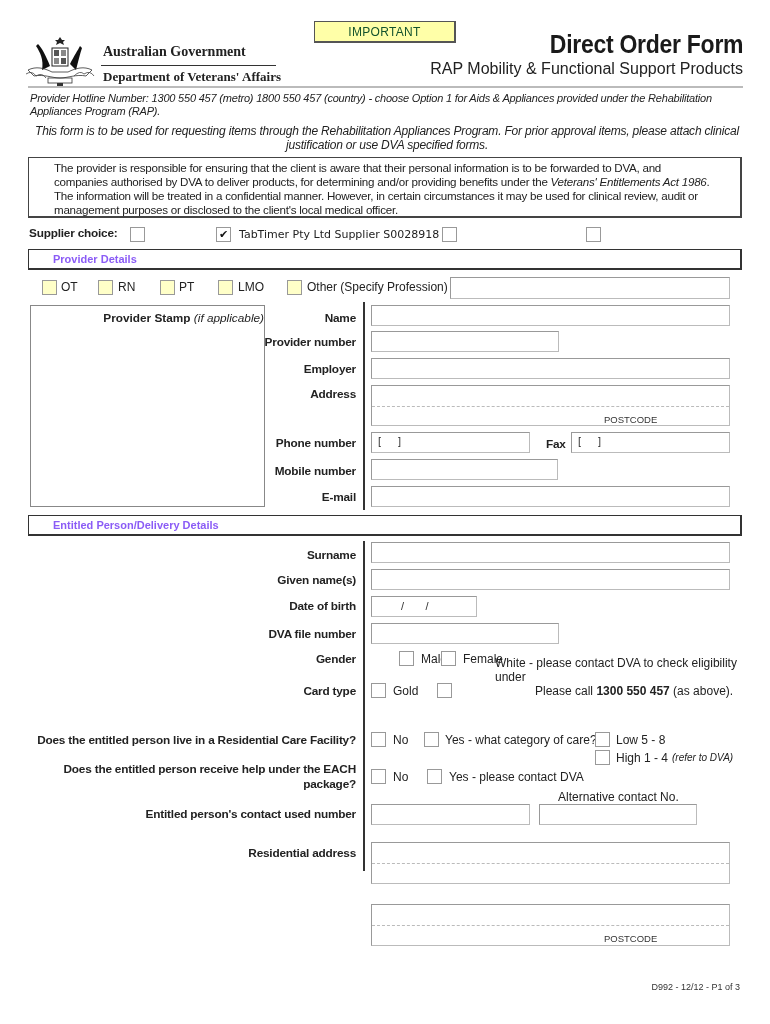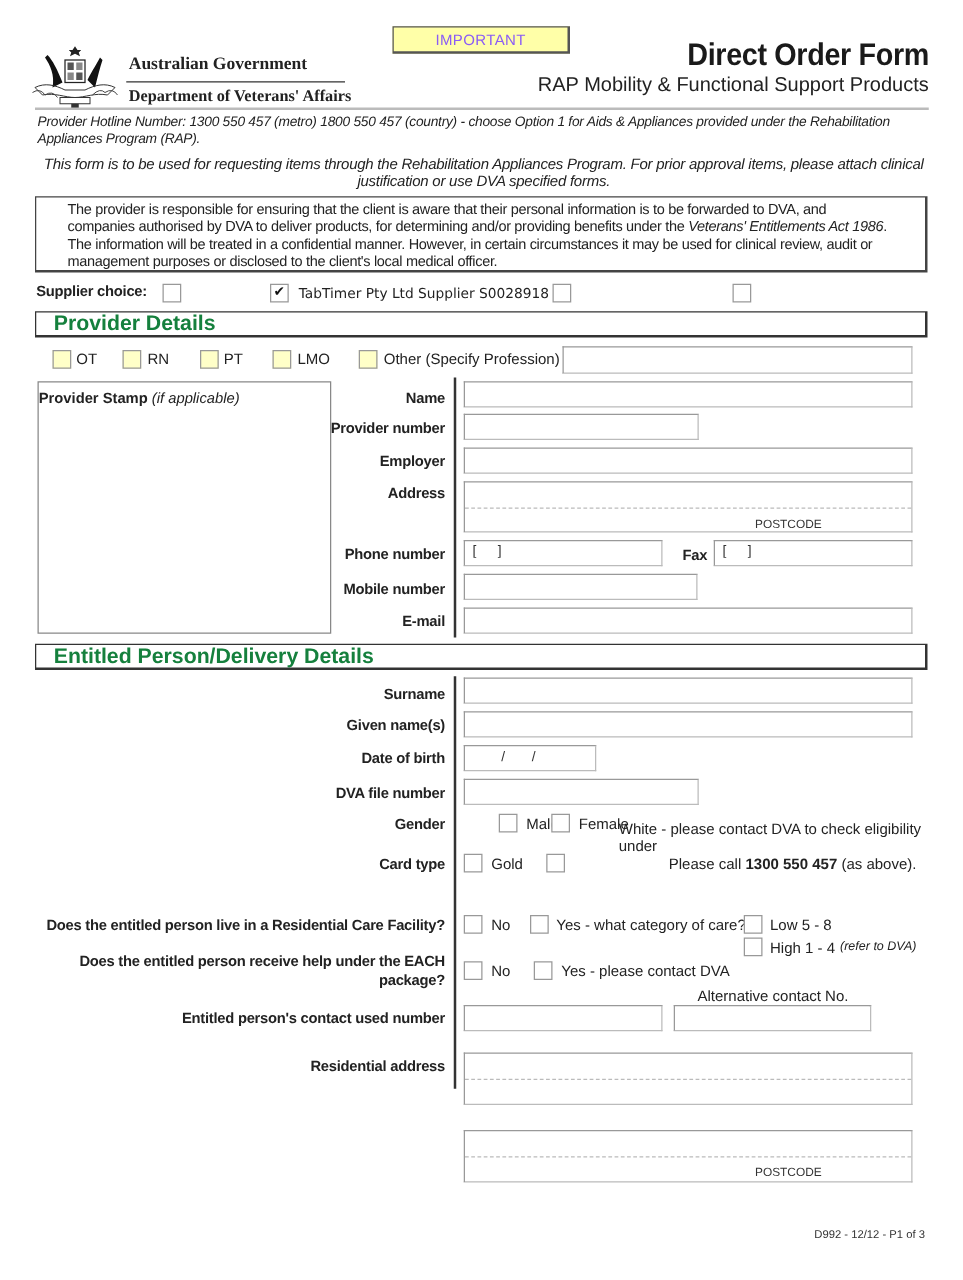--- a/index.html
+++ b/index.html
@@ -11,7 +11,7 @@
   #important-banner {
     left: 314px; top: 21px; width: 142px; height: 22px;
     background: #ffffa8; border: 1px solid #555; border-right-width: 2px; border-bottom-width: 2px;
-    font-size: 12px; color: #8b5cf6; text-align: center; line-height: 20px; letter-spacing: 0.3px;
+    font-size: 12px; color: #14532d; text-align: center; line-height: 20px; letter-spacing: 0.3px;
   }
   #crest { left: 20px; top: 34px; width: 80px; height: 56px; }
   #gov-name { left: 103px; top: 44px; font-size: 14px; font-weight: bold; color: #222; }

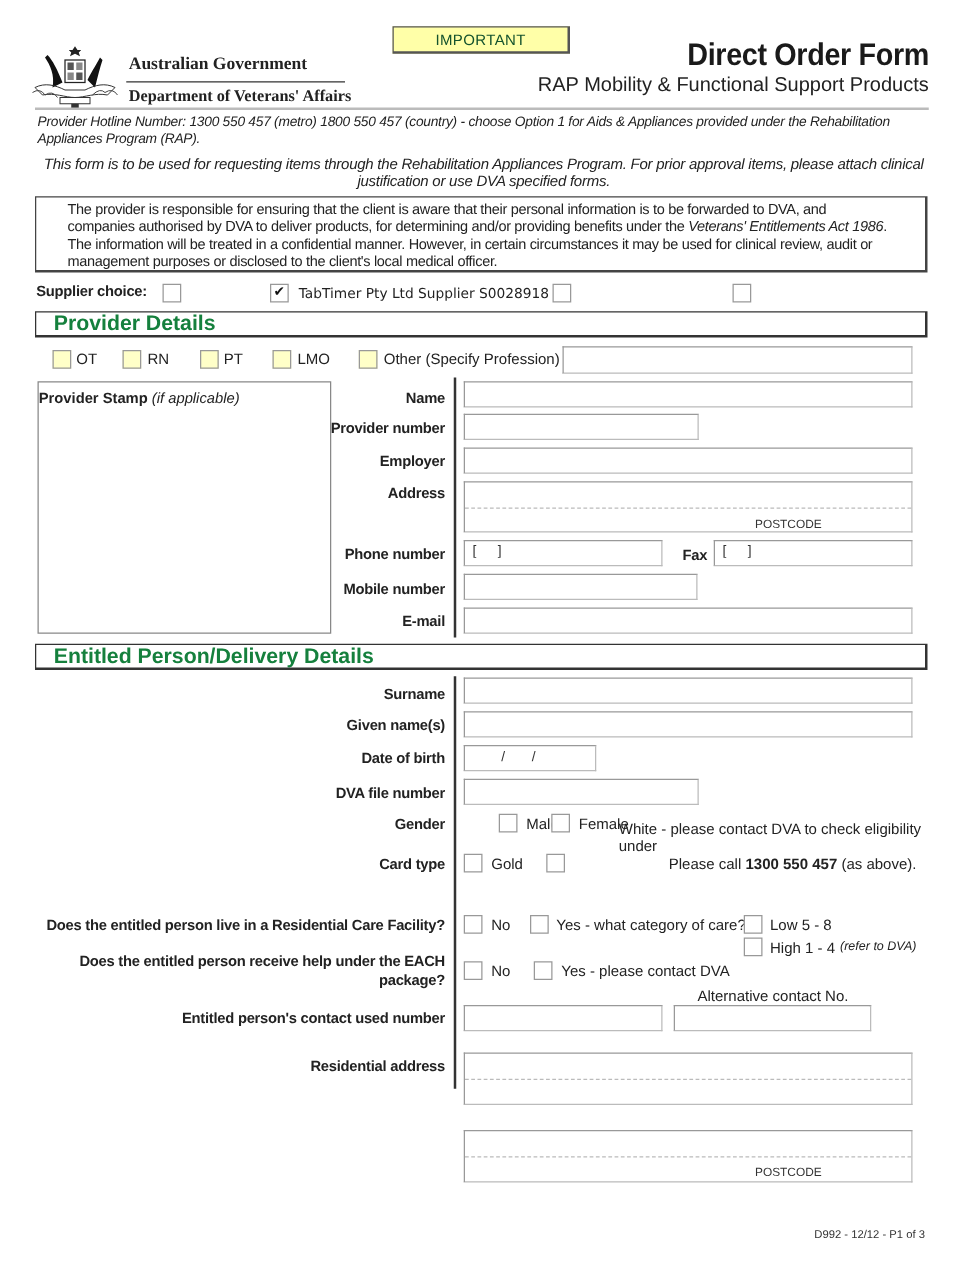--- a/index.html
+++ b/index.html
@@ -39,7 +39,7 @@
   .section-hdr {
     left: 28px; width: 714px; height: 21px;
     border: 1px solid #333; border-right-width: 2px; border-bottom-width: 2px;
-    padding-left: 14px; font-size: 17px; font-weight: bold; line-height: 18px; color: #15803d;
+    padding-left: 24px; font-size: 11px; font-weight: bold; line-height: 18px; color: #8b5cf6;
   }
 
   .field { border: 1px solid #999; border-right-color: #bbb; border-bottom-color: #bbb; background: #fff; }

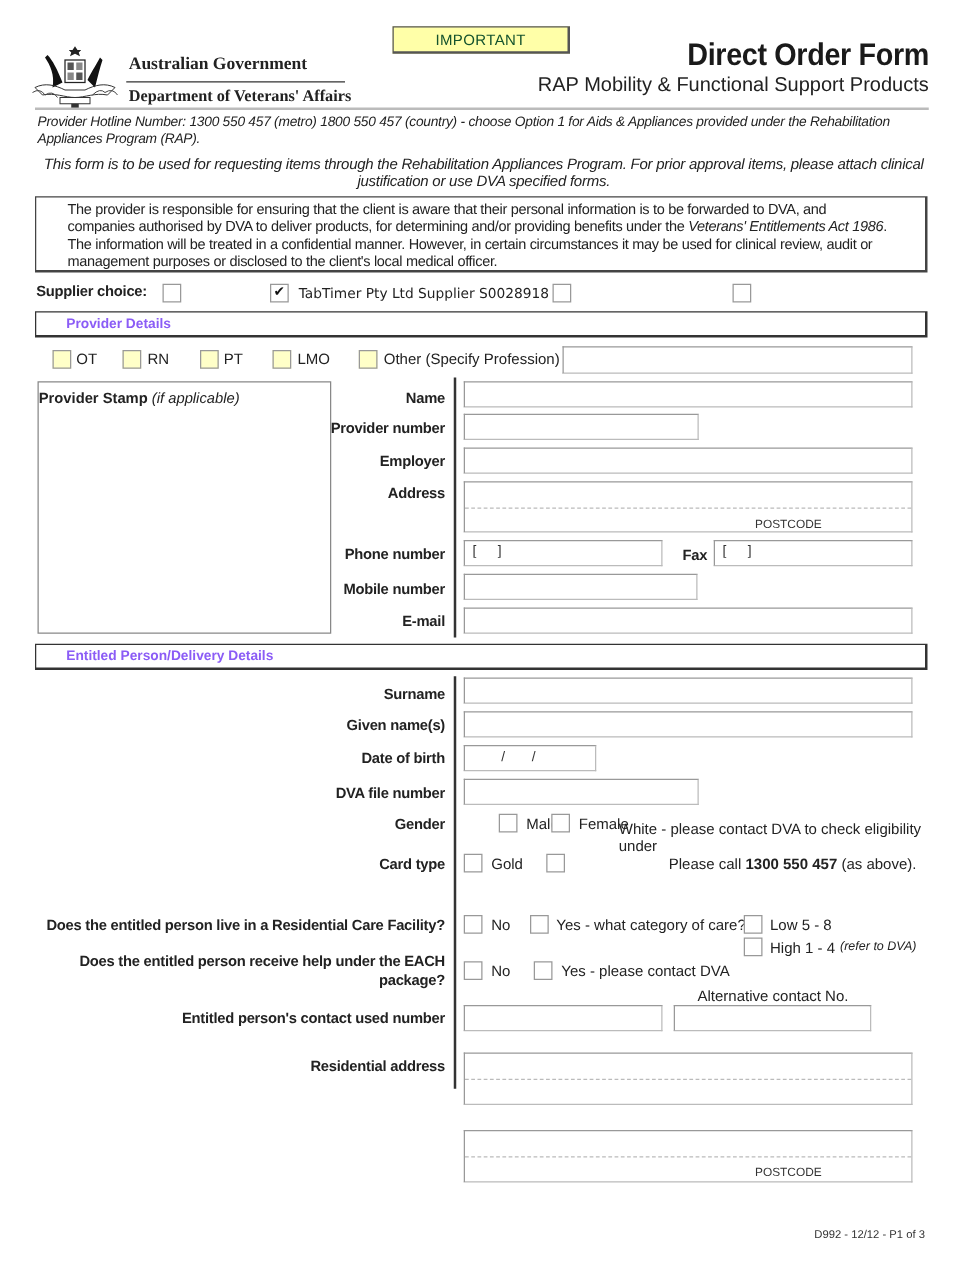--- a/index.html
+++ b/index.html
@@ -127,7 +127,7 @@
 <div class="abs field" style="left:450px; top:277px; width:280px; height:22px;"></div>
 
 <div class="abs" style="left:30px; top:305px; width:235px; height:202px; border:1px solid #888;">
-  <div style="text-align:left; margin-top:5px; font-size:11.8px;">
+  <div style="text-align:right; margin-top:5px; font-size:11.8px;">
     <b>Provider Stamp</b>
     <i>(if applicable)</i>
   </div>

